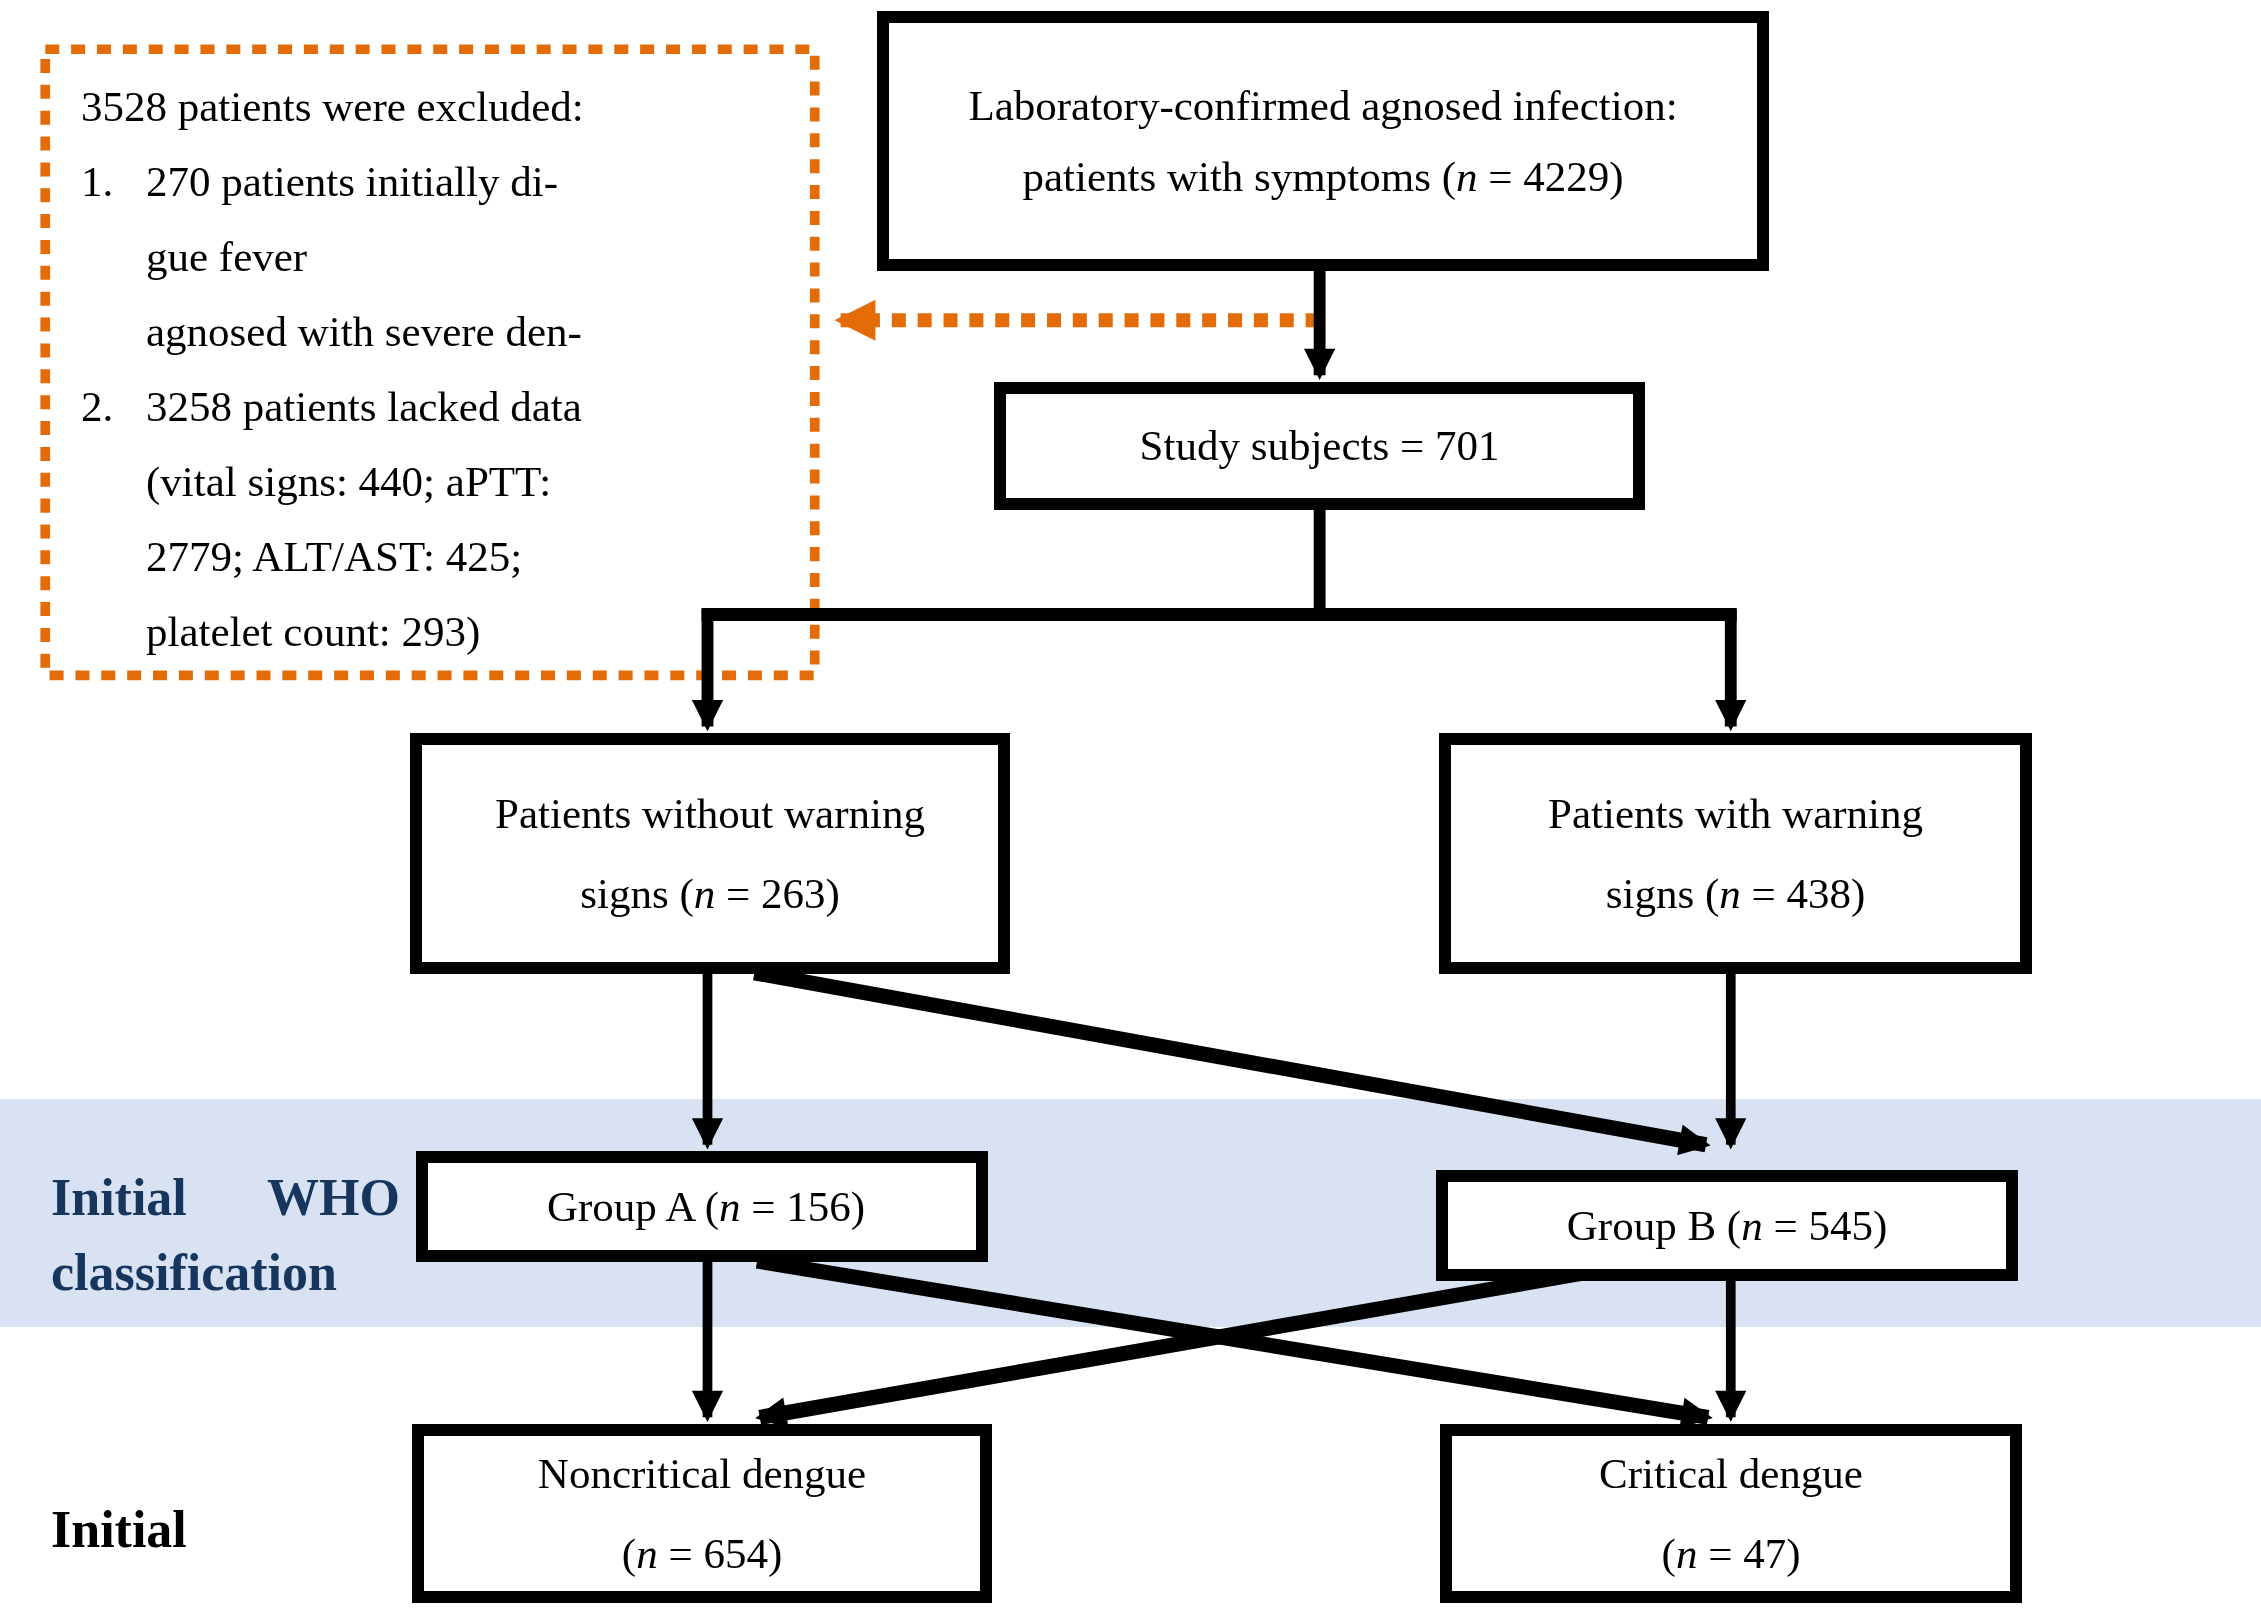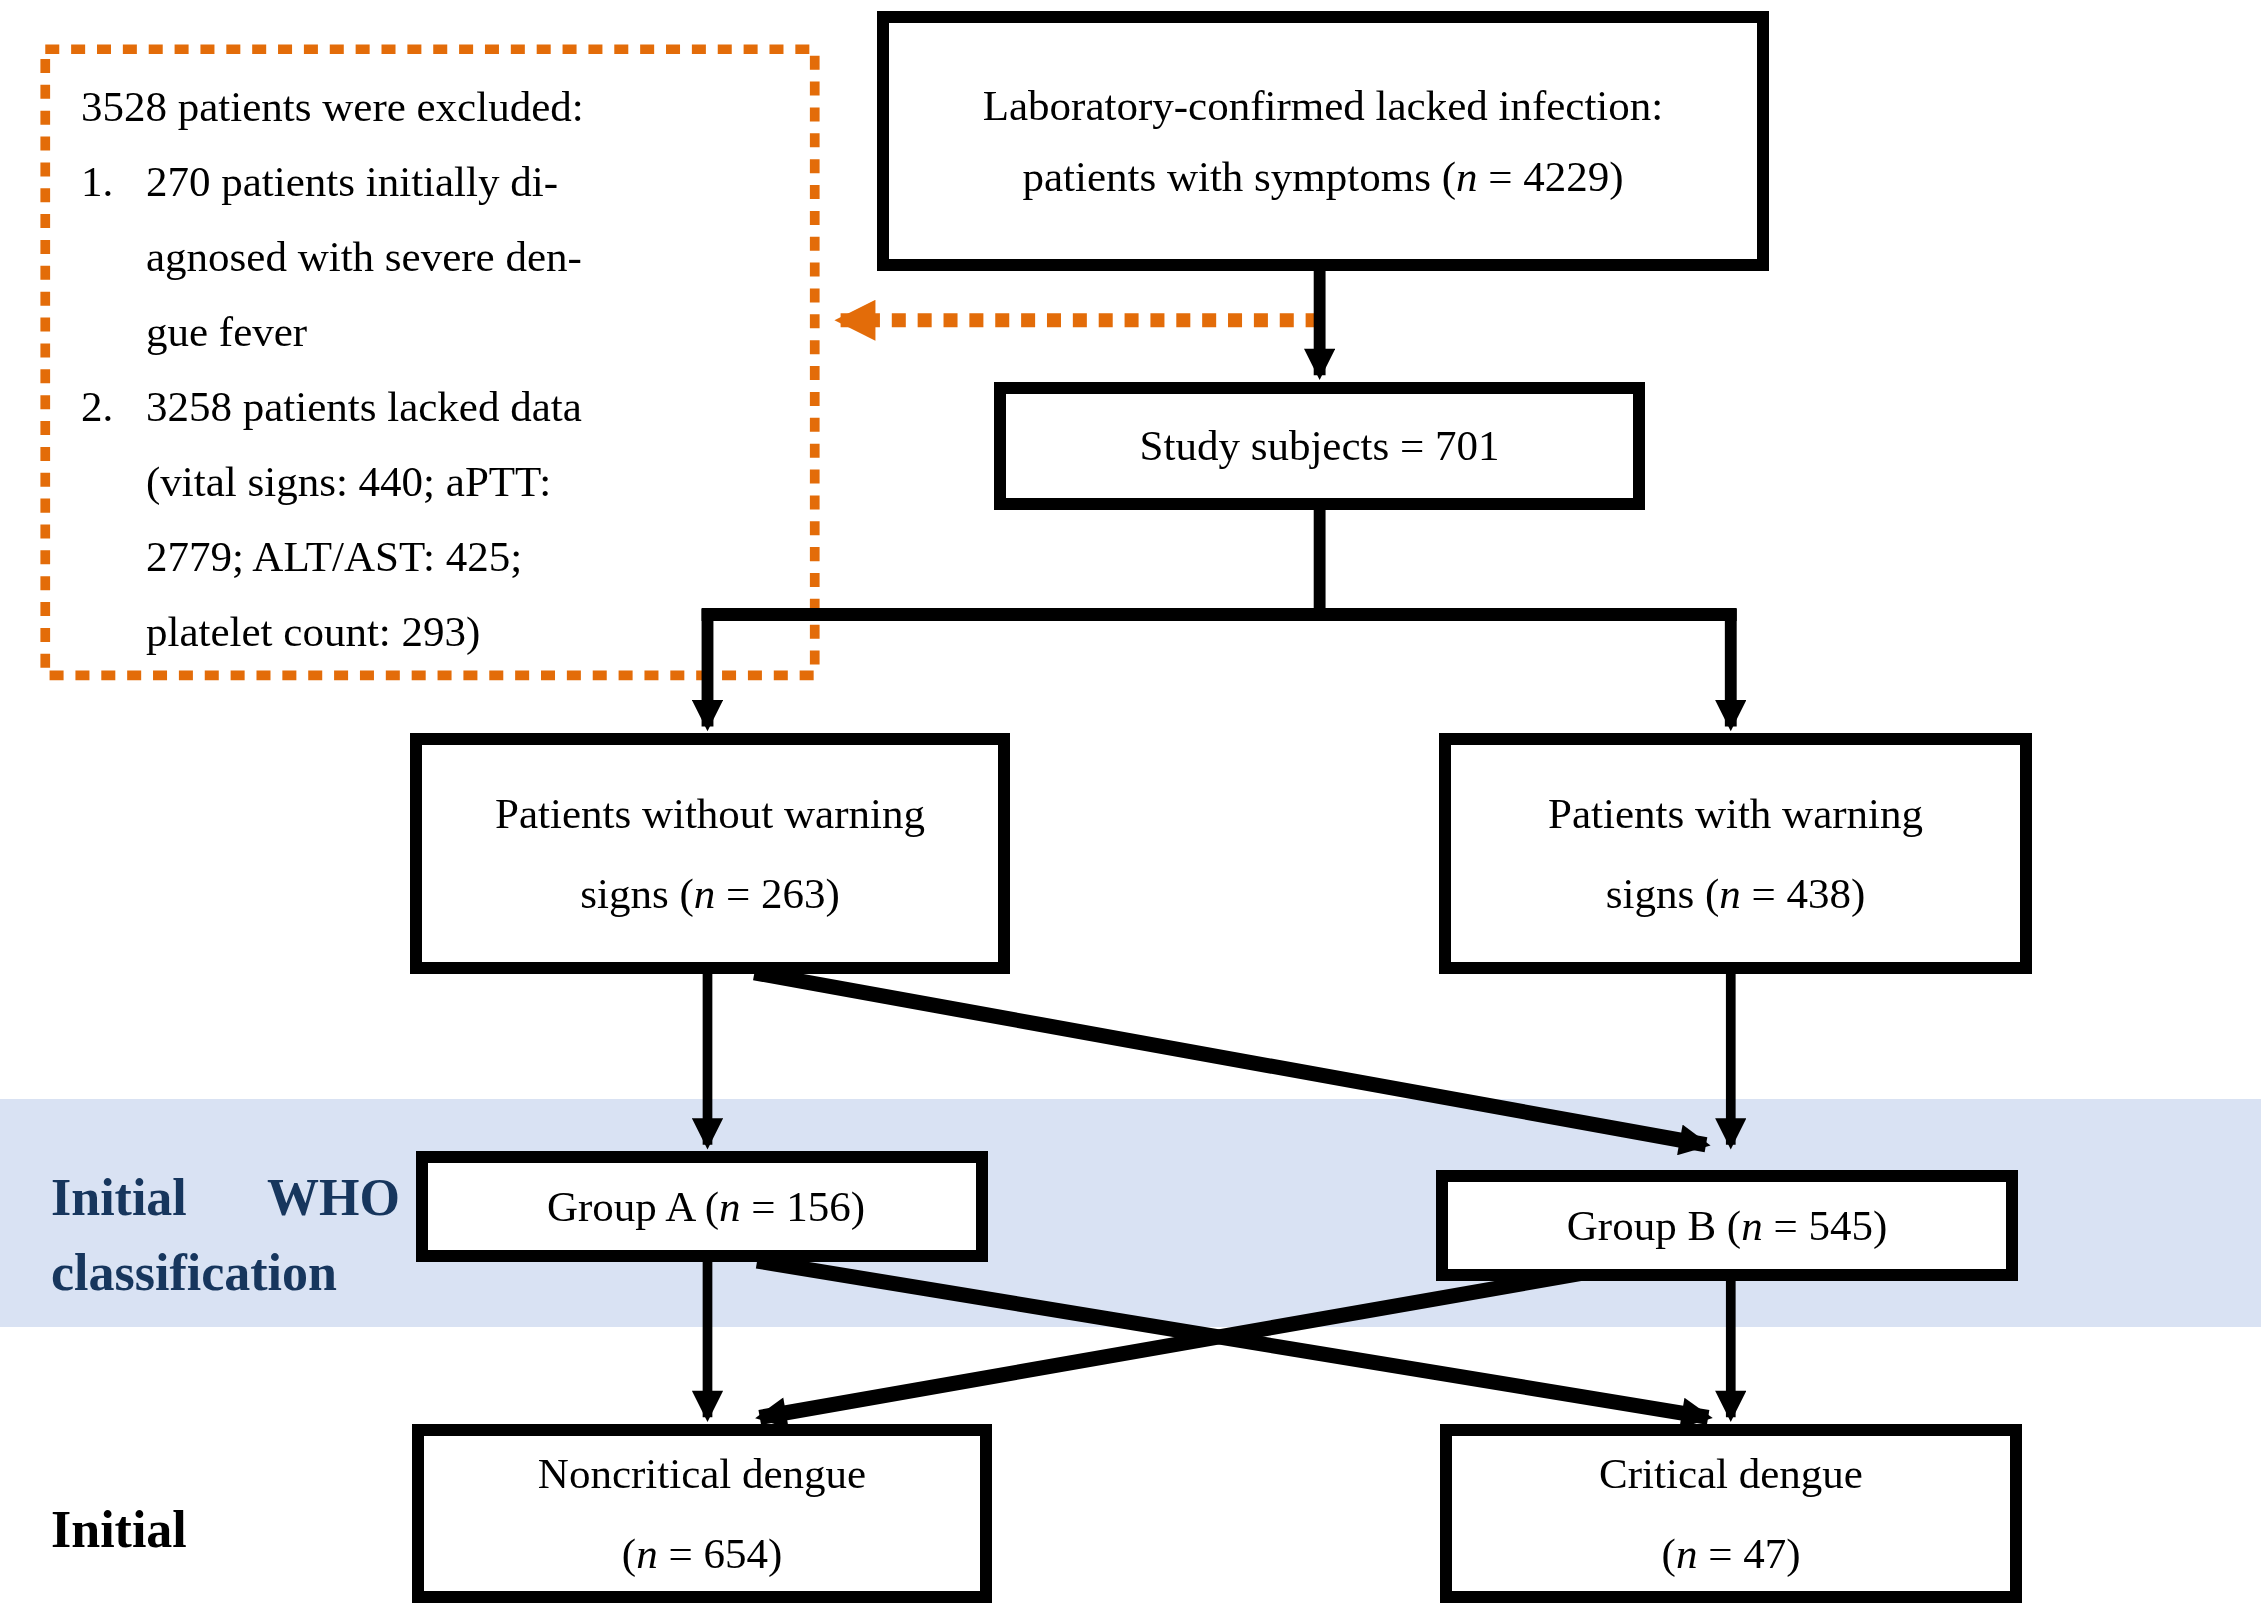--- a/index.html
+++ b/index.html
@@ -101,7 +101,7 @@
   </div>
 
   <div class="box box-top">
-    <span class="ln">Laboratory-confirmed lacked infection:</span>
+    <span class="ln">Laboratory-confirmed agnosed infection:</span>
     <span class="ln">patients with symptoms (<i>n</i> = 4229)</span>
   </div>
 

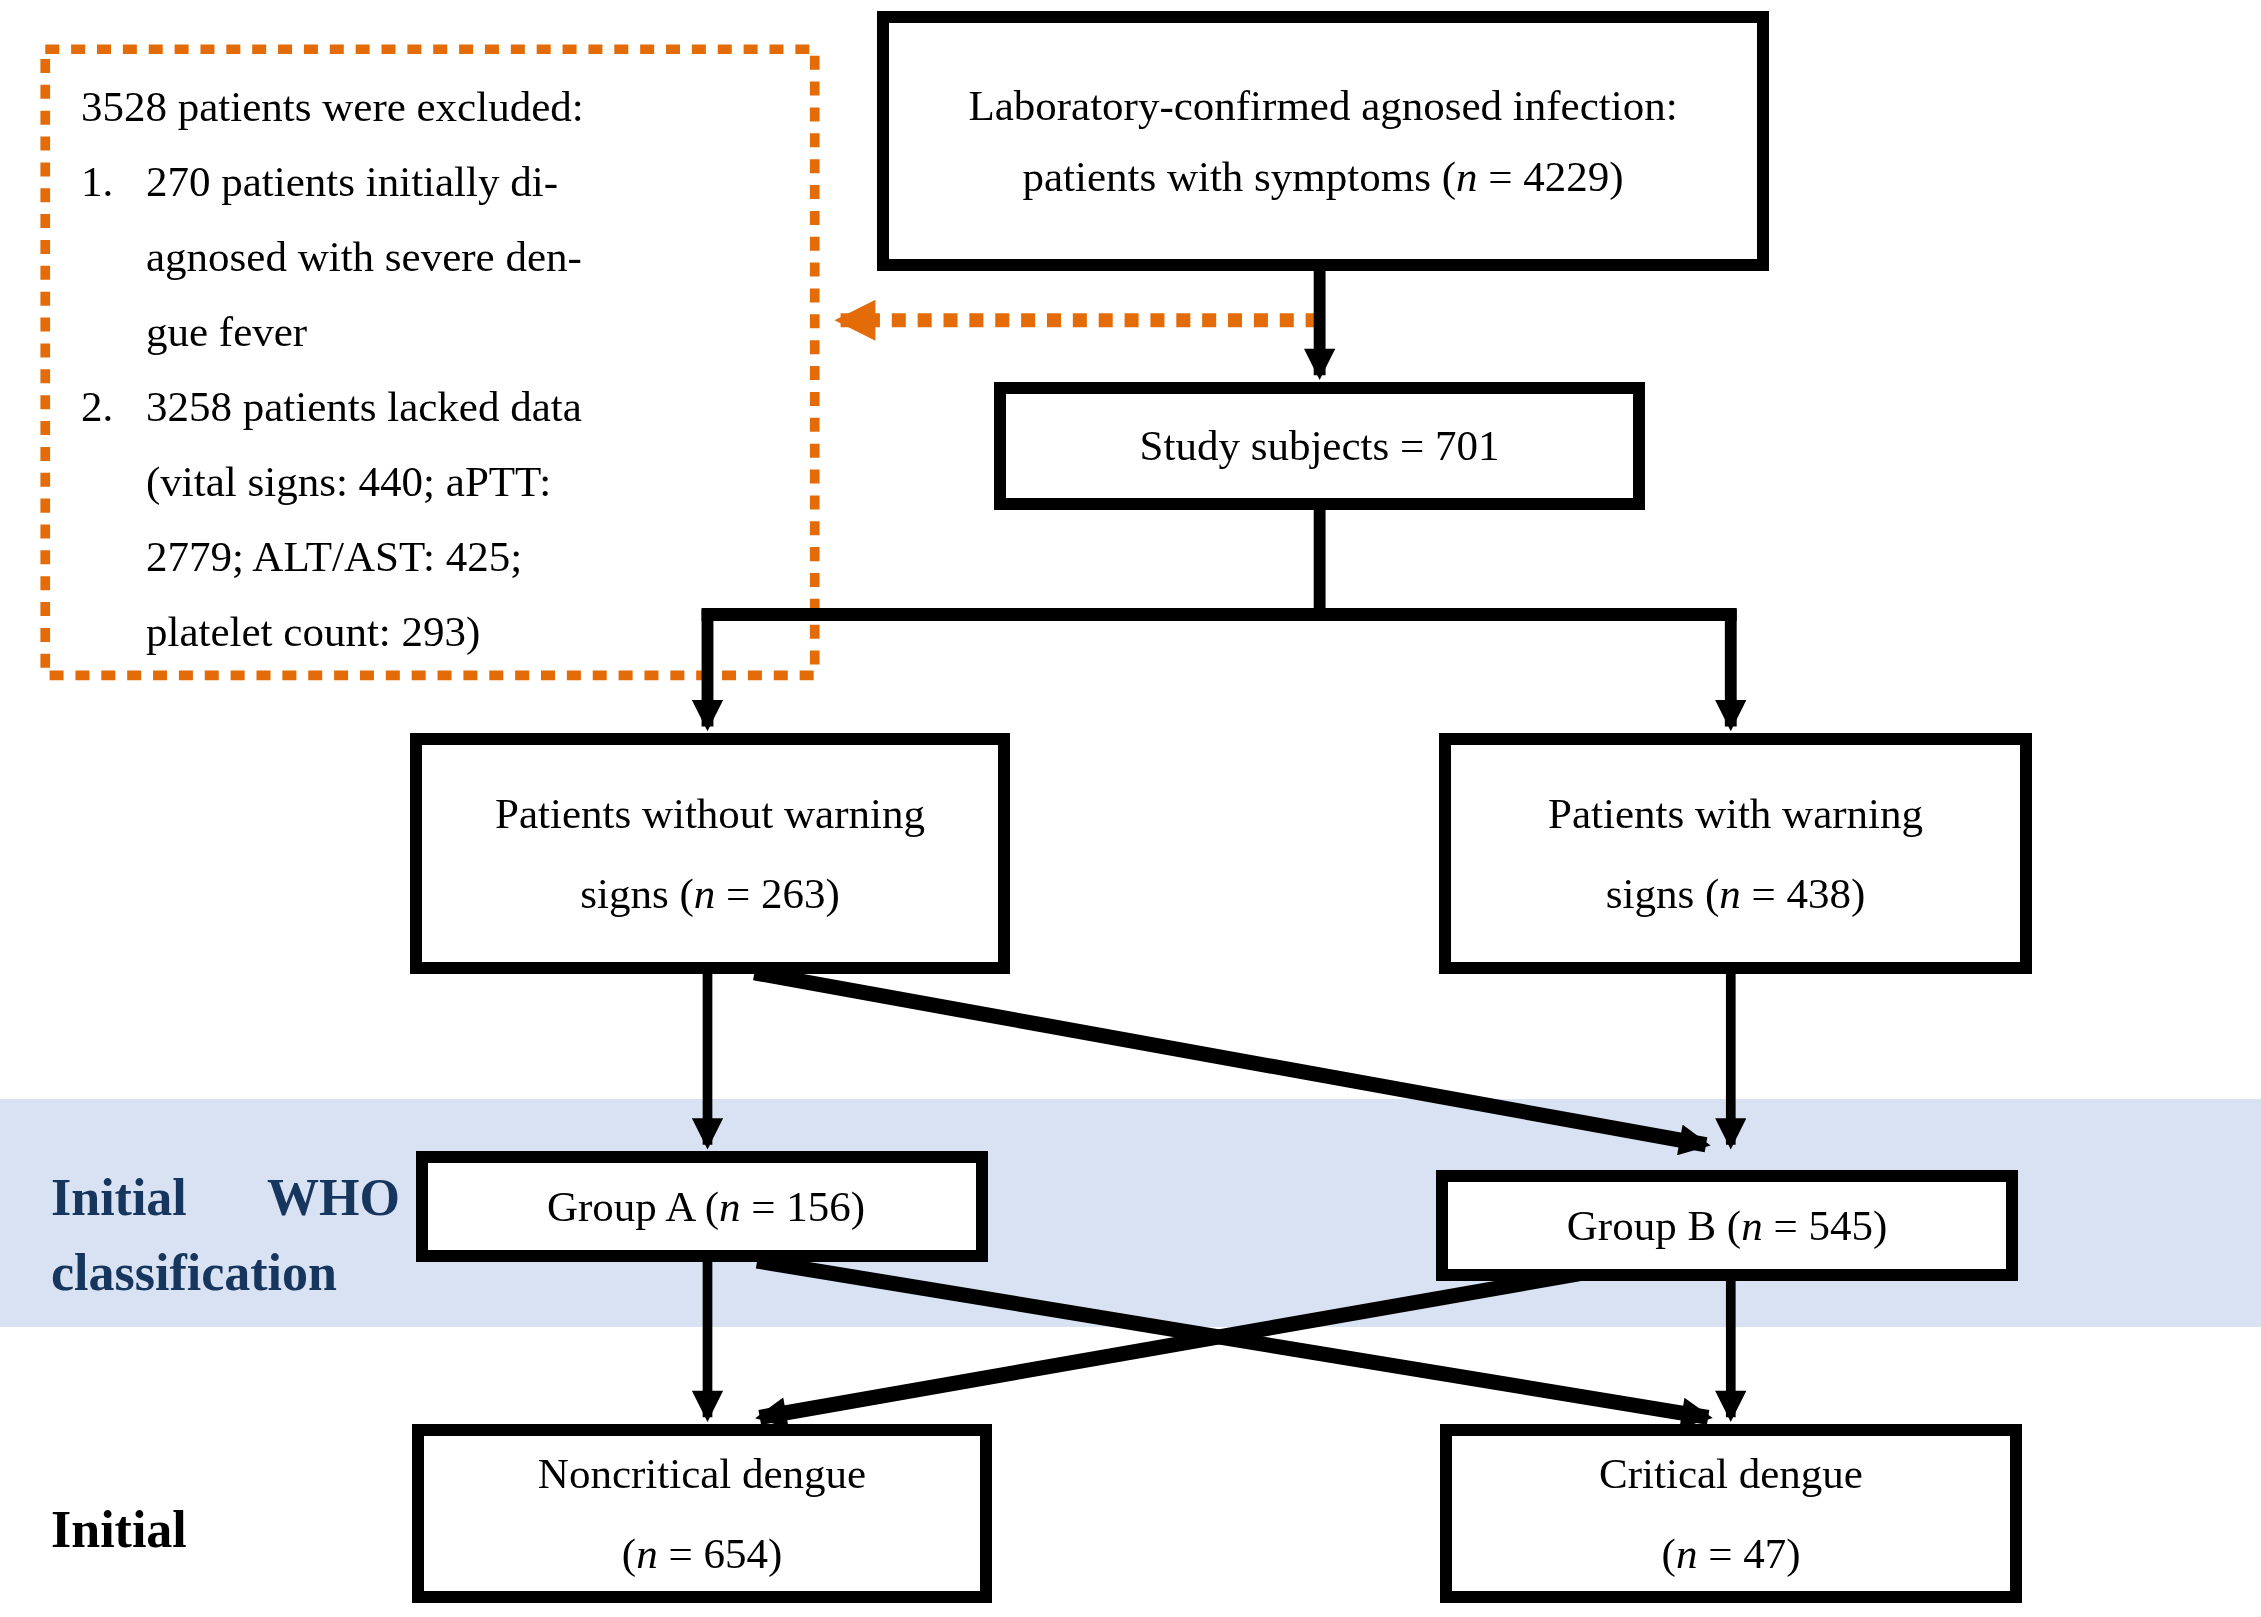--- a/index.html
+++ b/index.html
@@ -76,11 +76,11 @@
     </div>
     <div class="excl-line">
       <span class="excl-marker"></span>
-      <span>agnosed with severe den-</span>
+      <span>gue fever</span>
     </div>
     <div class="excl-line">
       <span class="excl-marker"></span>
-      <span>gue fever</span>
+      <span>agnosed with severe den-</span>
     </div>
     <div class="excl-line">
       <span class="excl-marker">2.</span>

